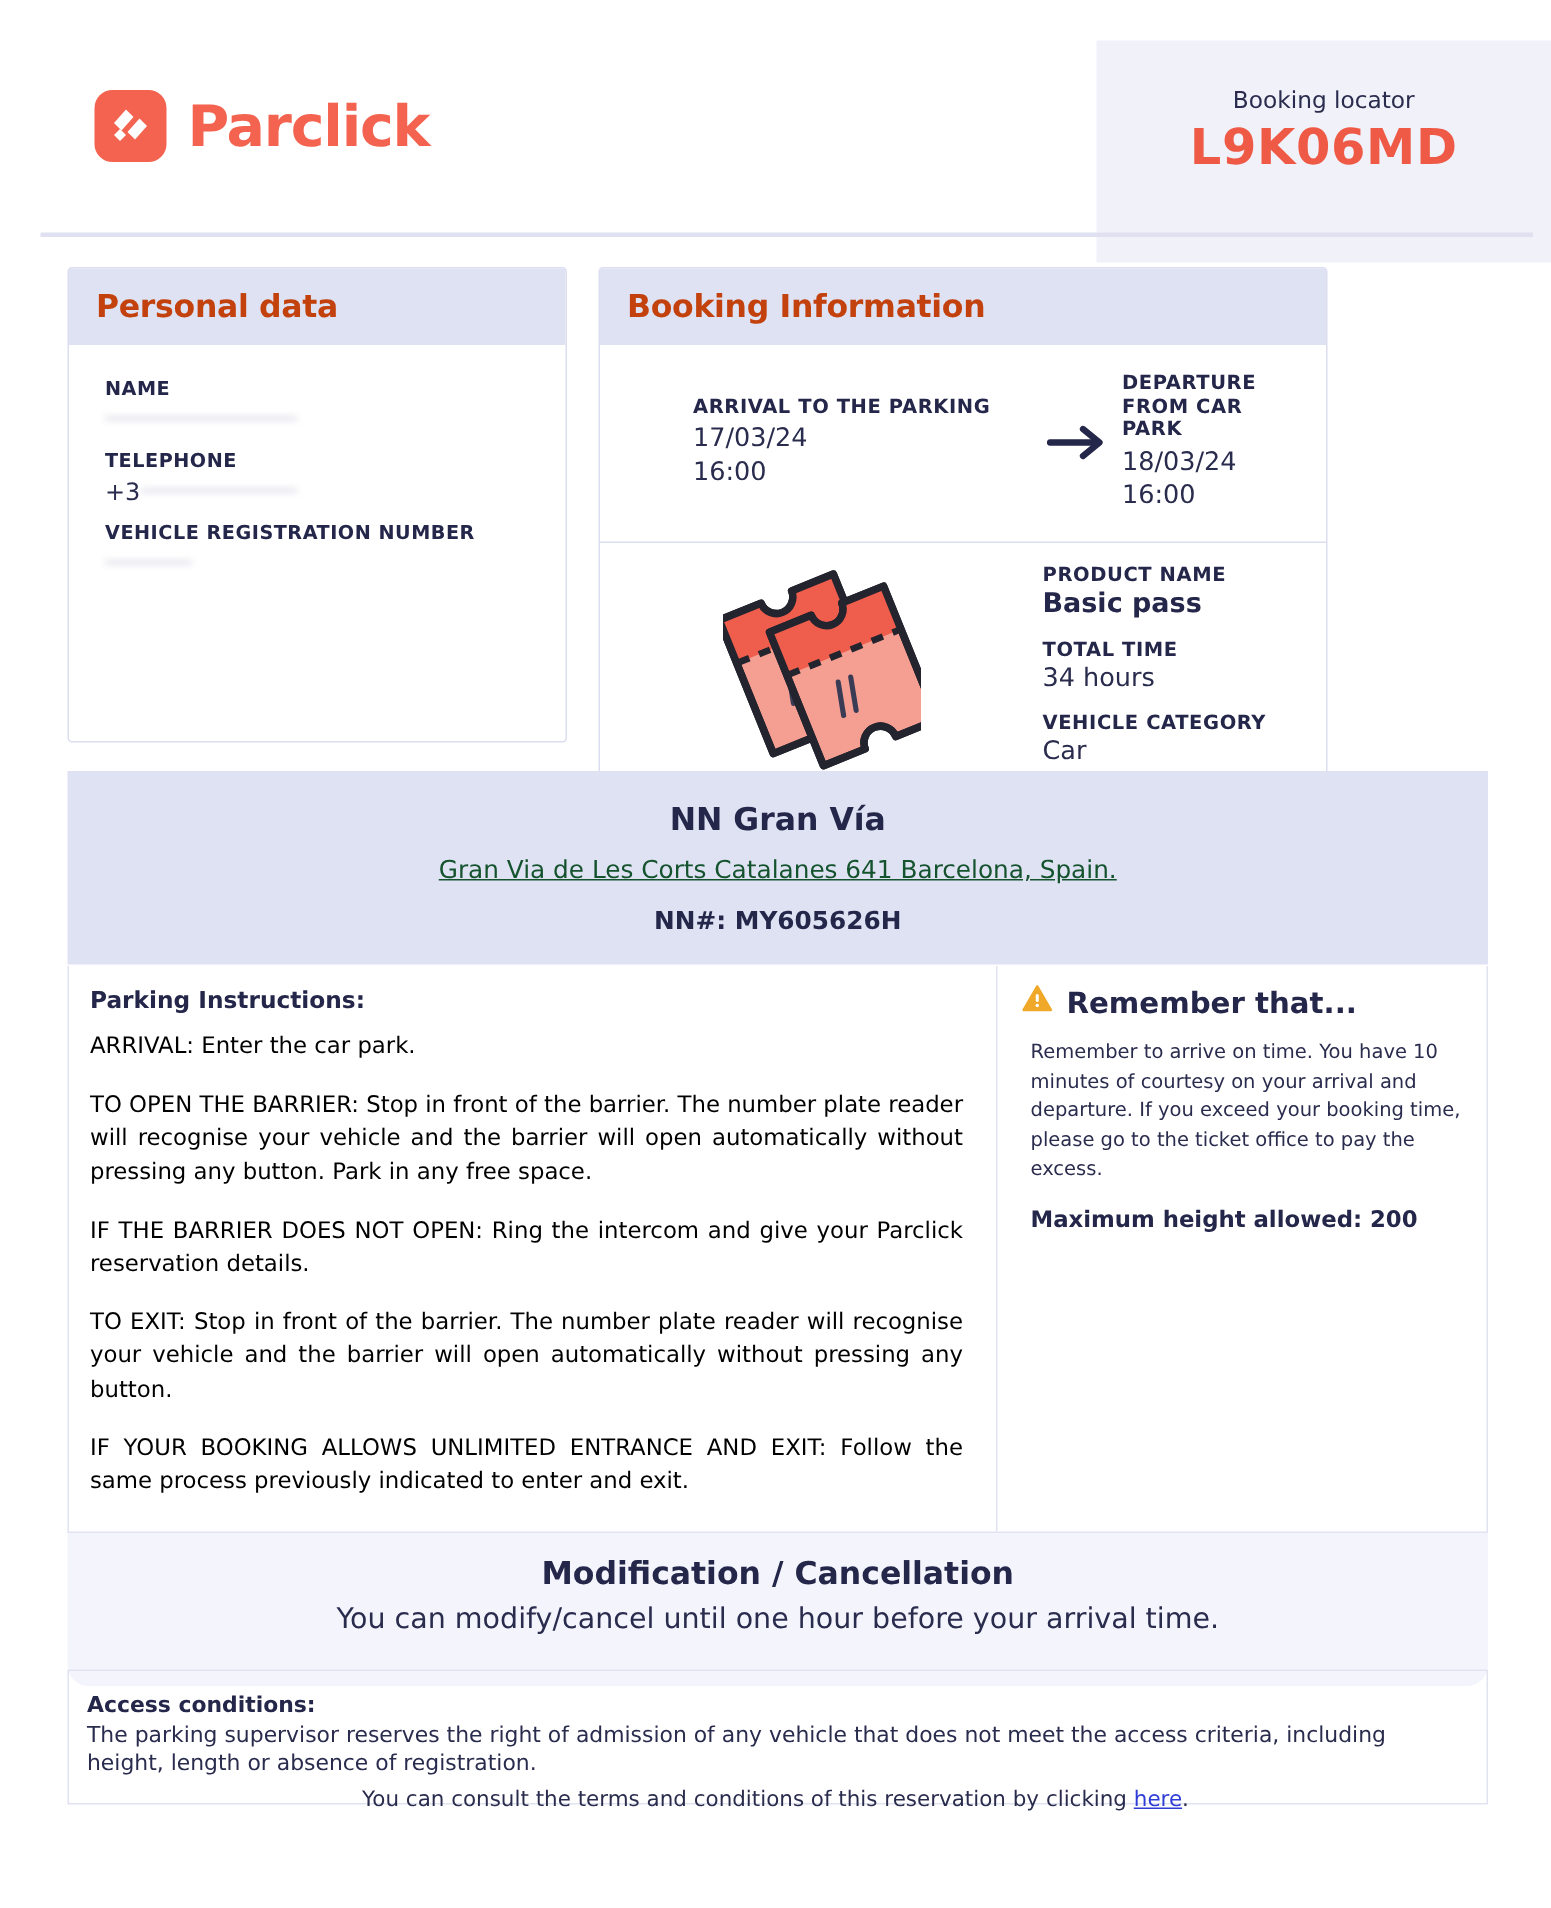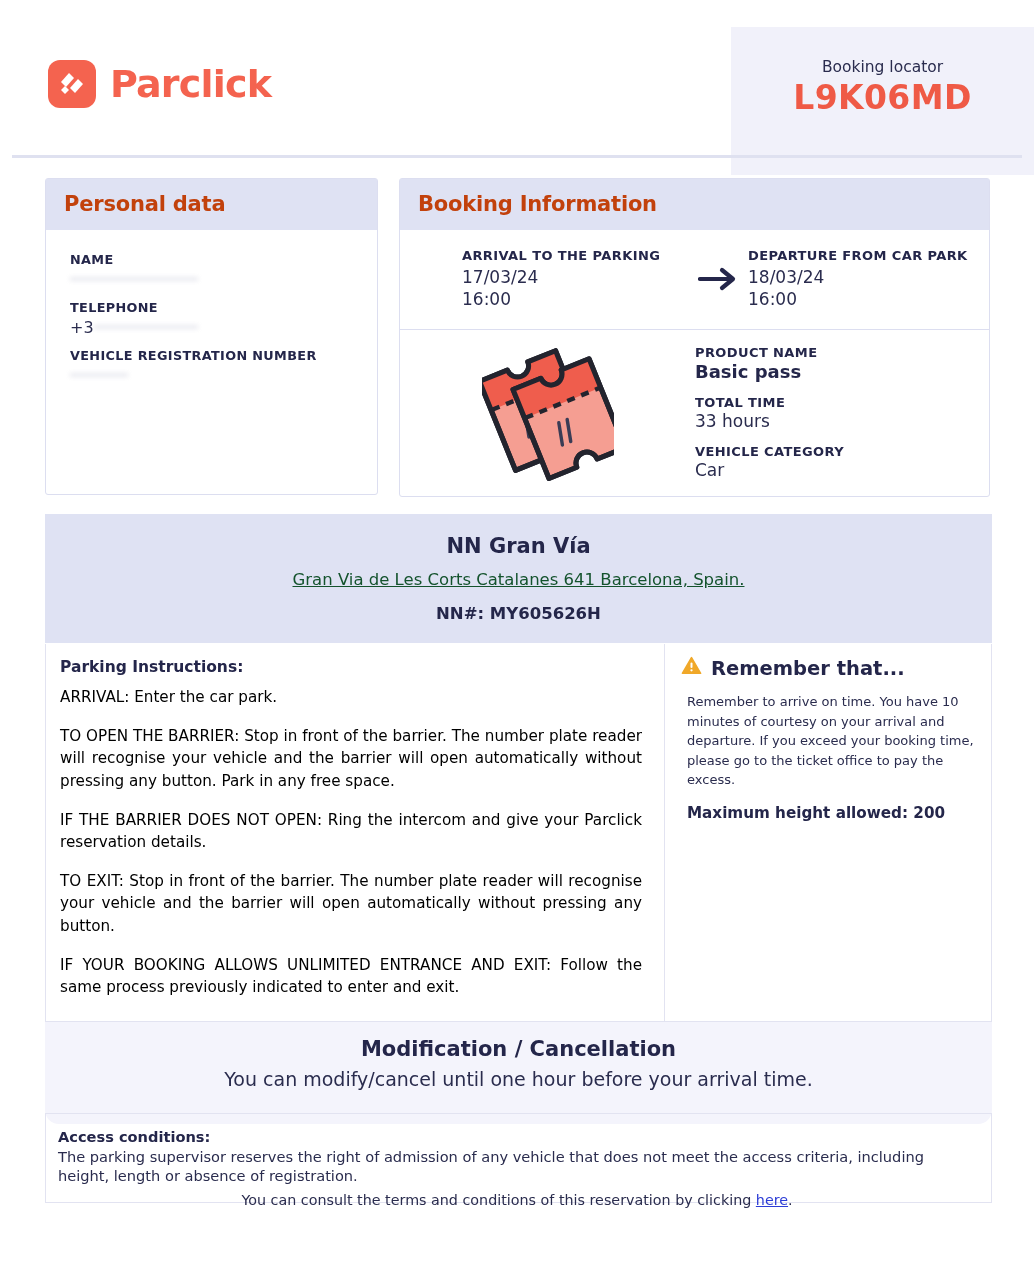--- a/index.html
+++ b/index.html
@@ -22,6 +22,7 @@
   .header {
     position: relative;
     height: 152px;
+    margin-left: 15px;
   }
   .logo-wrap {
     position: absolute;

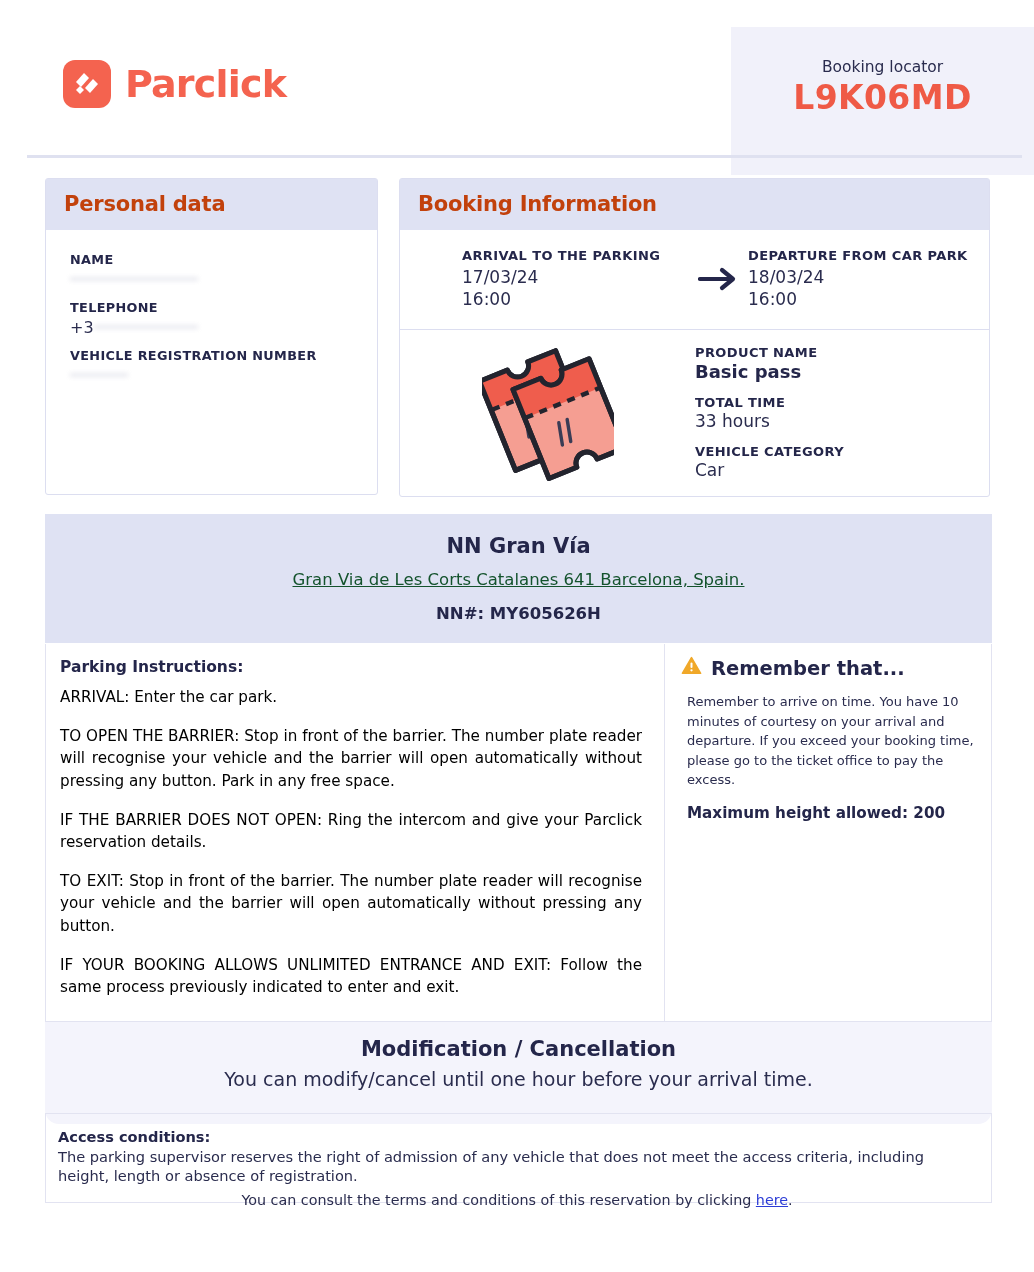--- a/index.html
+++ b/index.html
@@ -108,7 +108,7 @@
     letter-spacing: -0.2px;
   }
   .card-personal { width: 333px; height: 317px; }
-  .card-booking  { width: 591px; }
+  .card-booking  { width: 486px; }
 
   .personal-body { padding: 22px 0 0 24px; }
   .field-label {

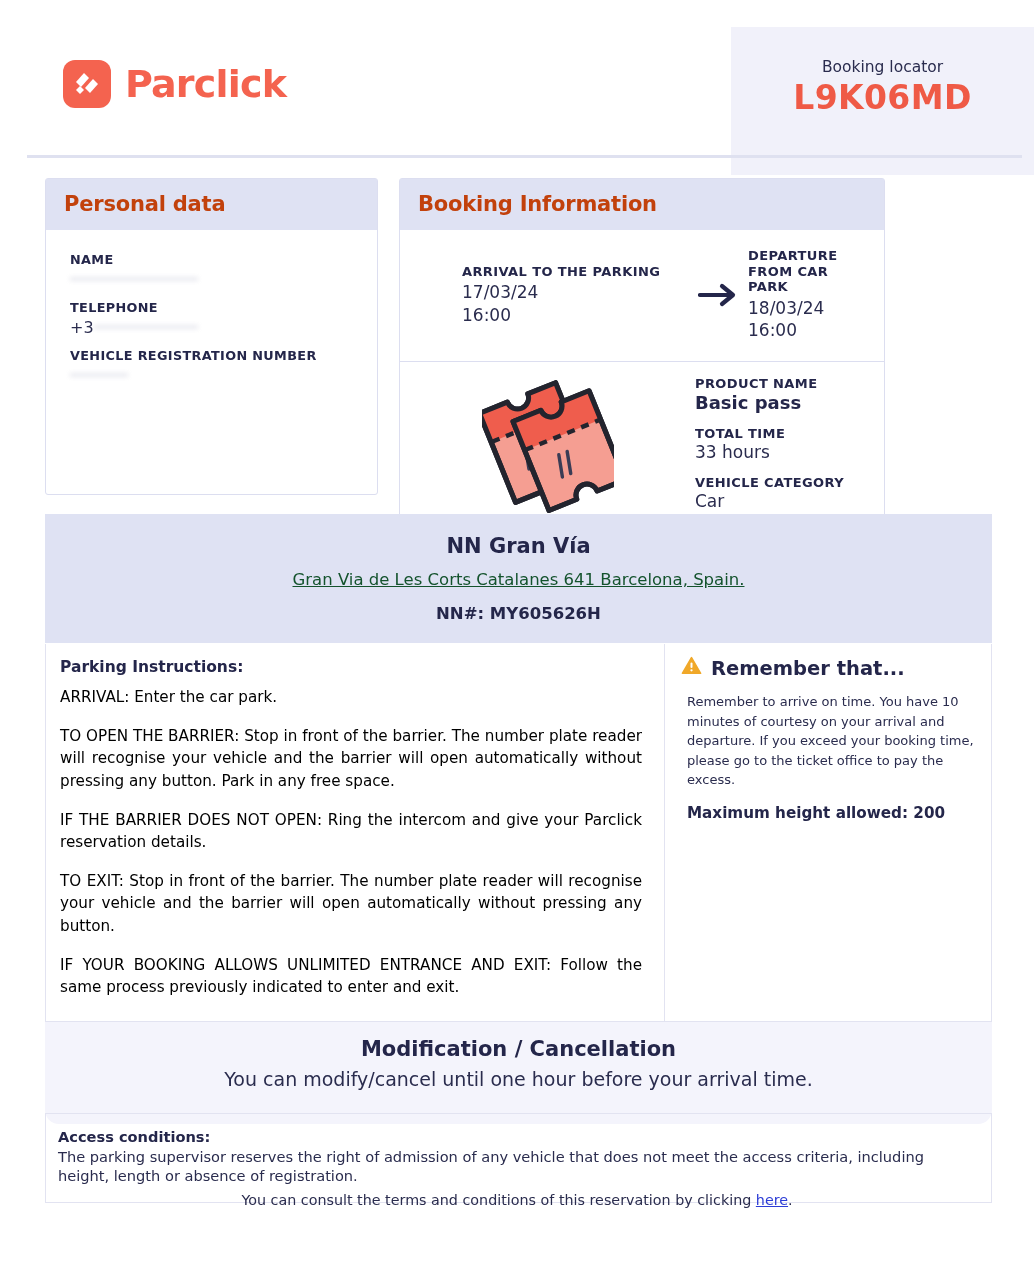--- a/index.html
+++ b/index.html
@@ -451,7 +451,7 @@
           <div class="p-head">PRODUCT NAME</div>
           <div class="p-val strong">Basic pass</div>
           <div class="p-head">TOTAL TIME</div>
-          <div class="p-val">33 hours</div>
+          <div class="p-val">34 hours</div>
           <div class="p-head">VEHICLE CATEGORY</div>
           <div class="p-val" style="margin-bottom:0">Car</div>
         </div>

